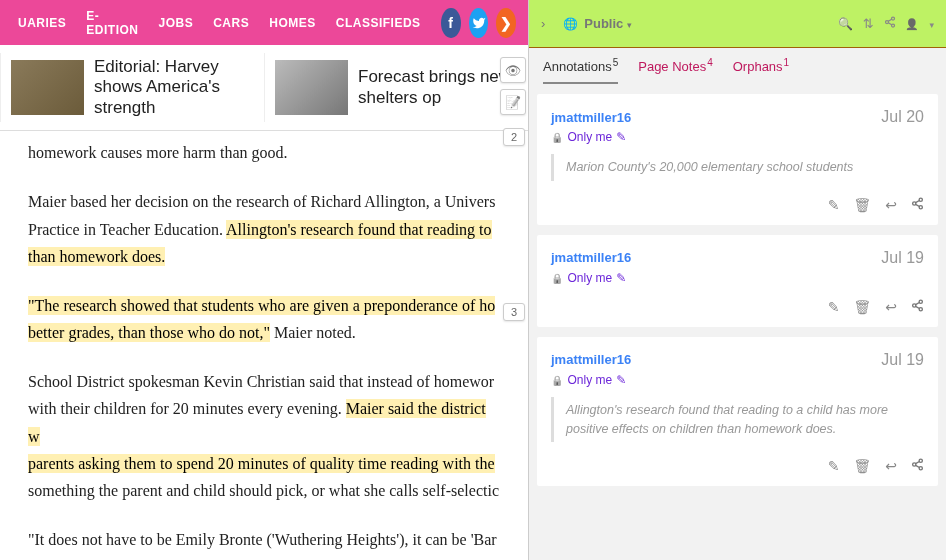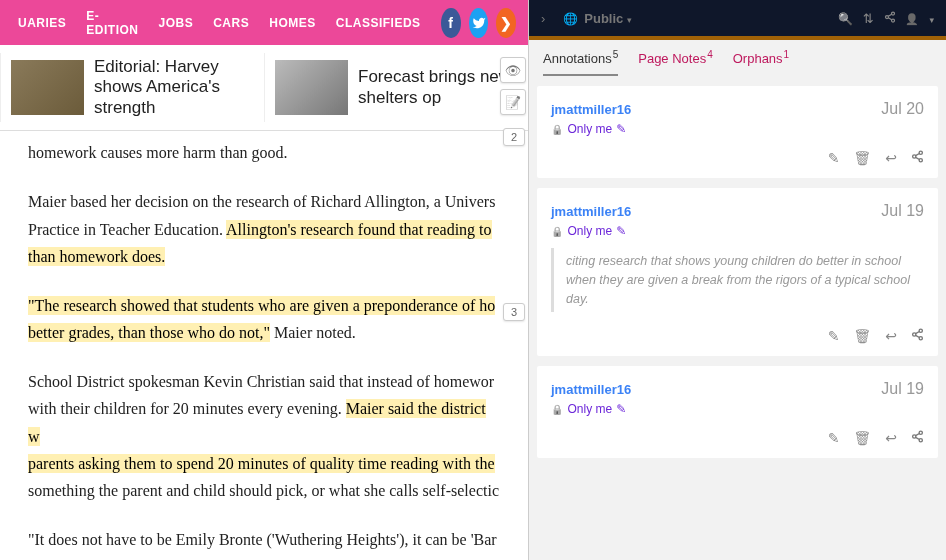--- a/index.html
+++ b/index.html
@@ -38,7 +38,7 @@
     
     .hypo-panel { width: 418px; background: #f2f2f2; border-left: 1px solid #ccc; display: flex; flex-direction: column; }
     
-    .hypo-header { height: 40px; display: flex; align-items: center; padding: 0 12px; border-bottom: 4px solid #a16207; background: #0f172a; }
+    .hypo-header { height: 48px; display: flex; align-items: center; padding: 0 12px; border-bottom: 1px solid #a16207; background: #bef264; }
     .header-left { display: flex; align-items: center; gap: 6px; color: #777; font-size: 13px; }
     .header-right { margin-left: auto; display: flex; gap: 10px; color: #888; align-items: center; }
     .hdr-icon { cursor: pointer; font-size: 13px; }

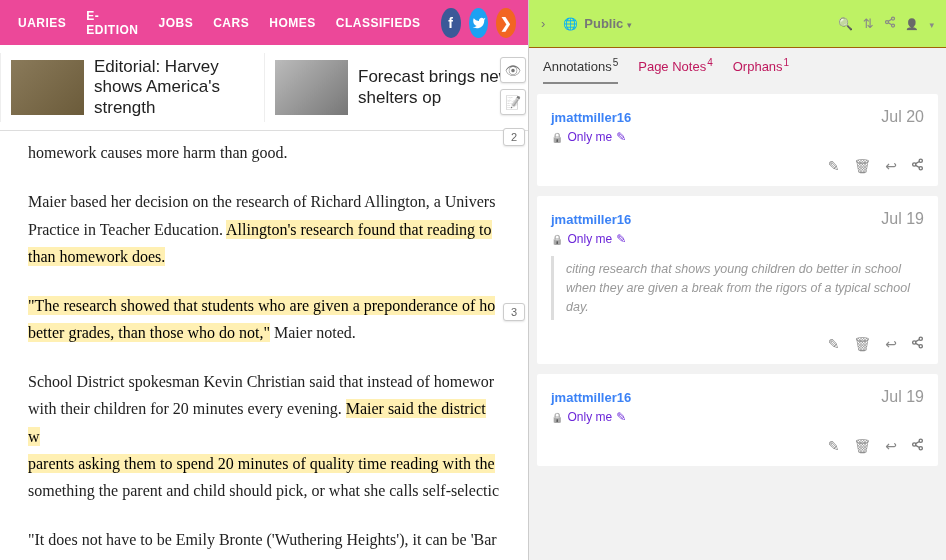--- a/index.html
+++ b/index.html
@@ -190,6 +190,7 @@
           <span>Only me</span>
           <span class="i-pencil"></span>
         </div>
+        <div class="ann-quote">Marion County's 20,000 elementary school students</div>
         <div class="ann-actions">
           <span class="ann-action i-pencil"></span>
           <span class="ann-action i-trash"></span>

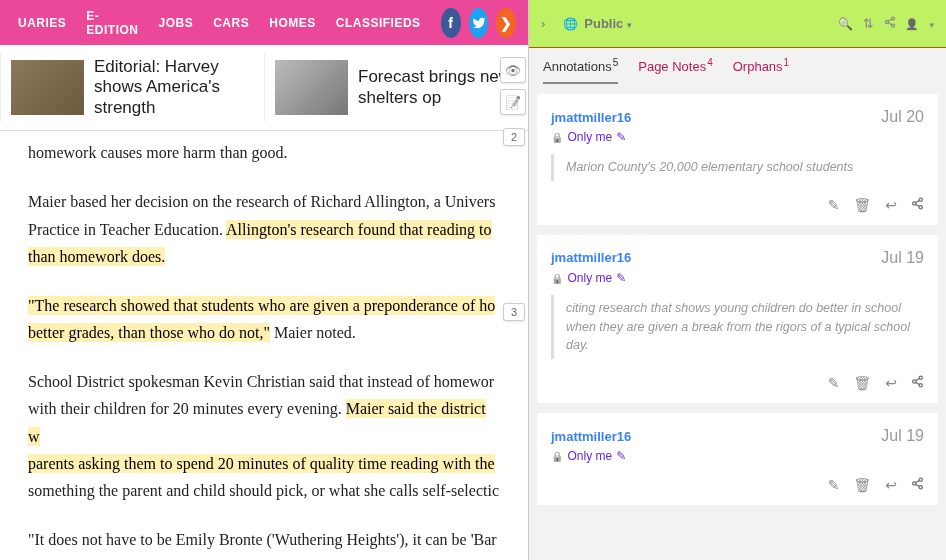--- a/index.html
+++ b/index.html
@@ -215,7 +215,6 @@
           <span>Only me</span>
           <span class="i-pencil"></span>
         </div>
-        <div class="ann-quote">citing research that shows young children do better in school when they are given a break from the rigors of a typical school day.</div>
         <div class="ann-actions">
           <span class="ann-action i-pencil"></span>
           <span class="ann-action i-trash"></span>

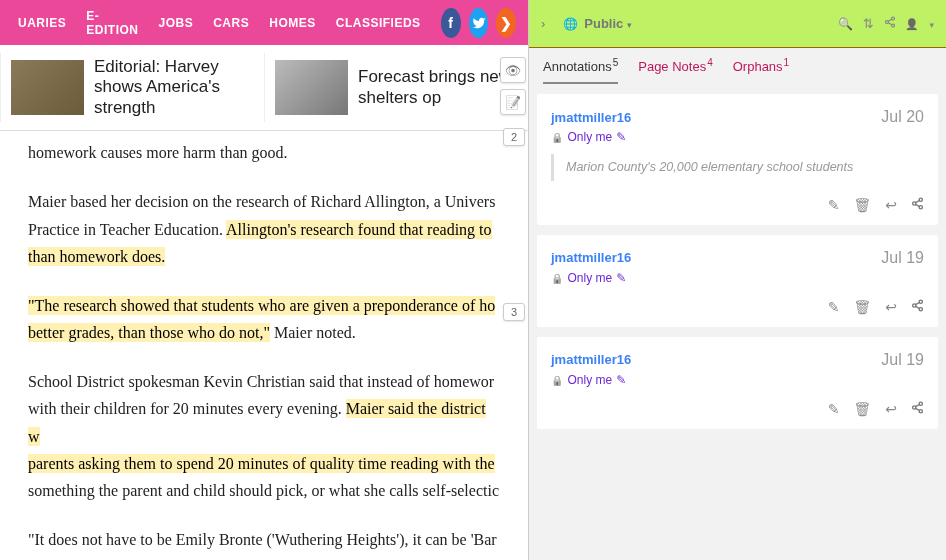--- a/index.html
+++ b/index.html
@@ -239,6 +239,7 @@
           <span>Only me</span>
           <span class="i-pencil"></span>
         </div>
+        <div class="ann-quote">Allington's research found that reading to a child has more positive effects on children than homework does.</div>
         <div class="ann-actions">
           <span class="ann-action i-pencil"></span>
           <span class="ann-action i-trash"></span>

